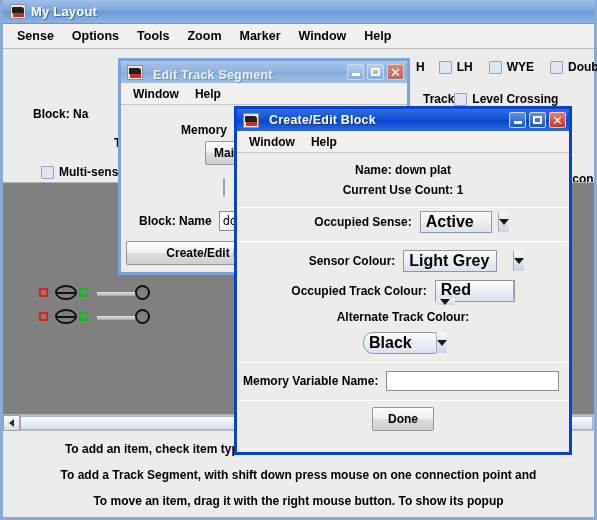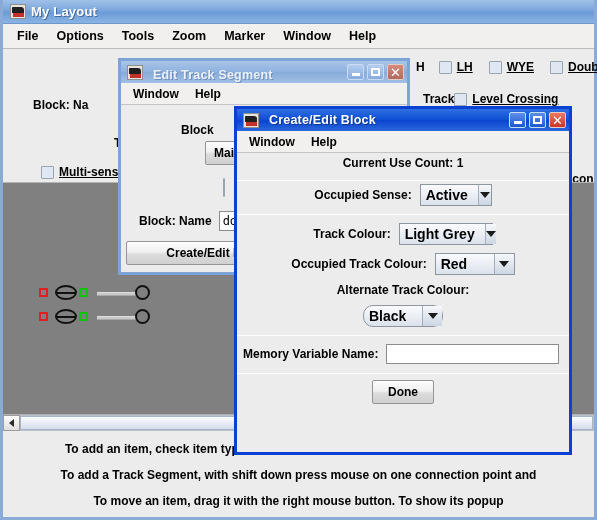--- a/index.html
+++ b/index.html
@@ -354,7 +354,7 @@
     </div>
 
     <div class="menubar">
-      <span class="mi">File</span>
+      <span class="mi">Sense</span>
       <span class="mi">Options</span>
       <span class="mi">Tools</span>
       <span class="mi">Zoom</span>

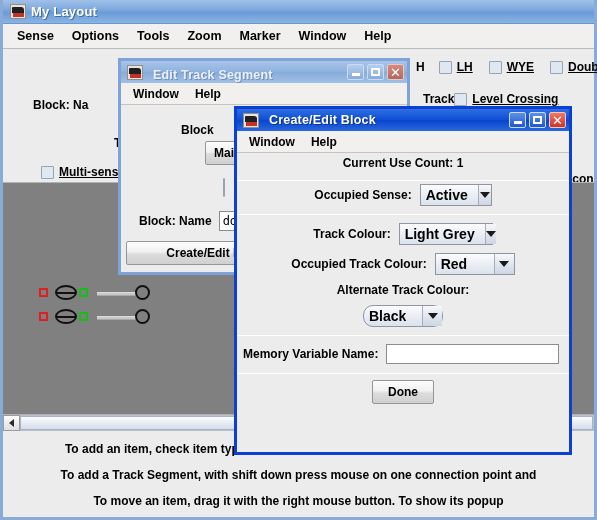--- a/index.html
+++ b/index.html
@@ -92,7 +92,7 @@
   .row { position: absolute; display: flex; align-items: center; }
 
   .lbl { font-size: 12px; font-weight: bold; color: #000; white-space: nowrap; }
-  .cb-wrap { display: flex; align-items: center; gap: 5px; margin-right: 16px; text-decoration: underline; }
+  .cb-wrap { display: flex; align-items: center; gap: 5px; margin-right: 16px; }
   .cb {
     width: 13px; height: 13px;
     background: #dfe7f2;

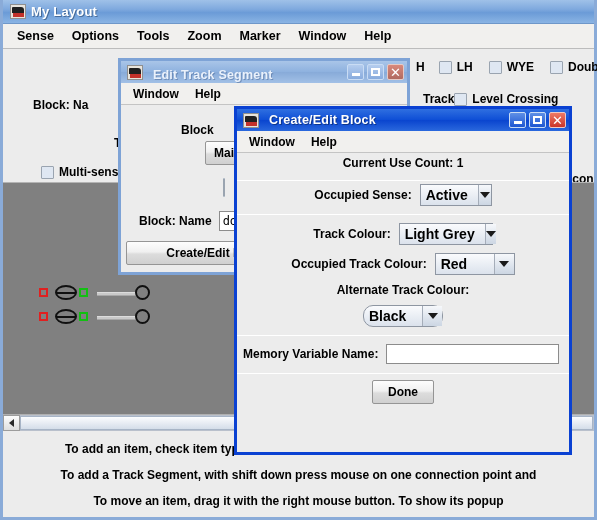--- a/index.html
+++ b/index.html
@@ -368,7 +368,7 @@
       <div class="editor-panel">
 
 
-        <div class="row" style="left:30px; top:48px;">
+        <div class="row" style="left:30px; top:57px;">
           <span class="lbl">Block: Na</span>
         </div>
 

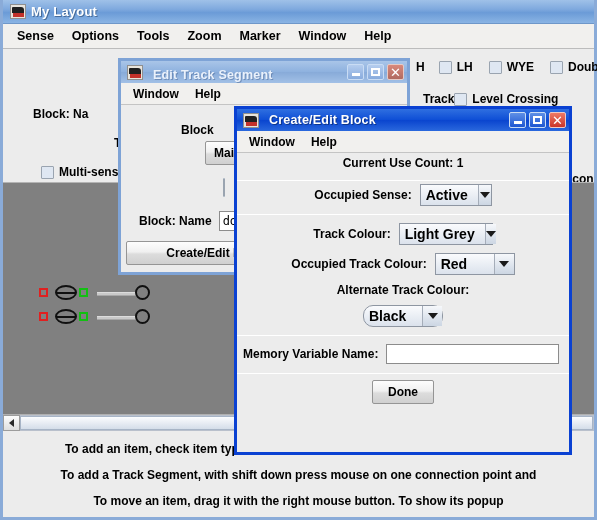--- a/index.html
+++ b/index.html
@@ -477,7 +477,7 @@
 
     <div class="dlg-body" style="height:166px; position:relative;">
       <div style="position:absolute; left:60px; top:18px; display:flex; align-items:center; gap:8px;">
-        <span class="flabel">Block</span>
+        <span class="flabel">Memory</span>
       </div>
       <div style="position:absolute; left:84px; top:36px;">
         <span class="jbutton" style="padding:0 8px;">Main</span>

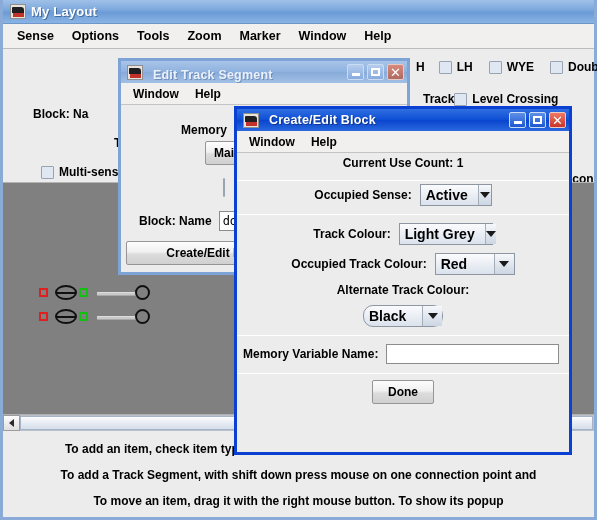--- a/index.html
+++ b/index.html
@@ -520,6 +520,9 @@
 
     <div class="dlg-body">
 
+      <div class="frow center-txt" style="padding-top:10px; padding-bottom:3px;">
+        <span class="flabel">Name: down plat</span>
+      </div>
       <div class="frow center-txt" style="padding-top:3px; padding-bottom:10px;align-items:center;">
         <span class="flabel">Current Use Count: 1</span>
       </div>

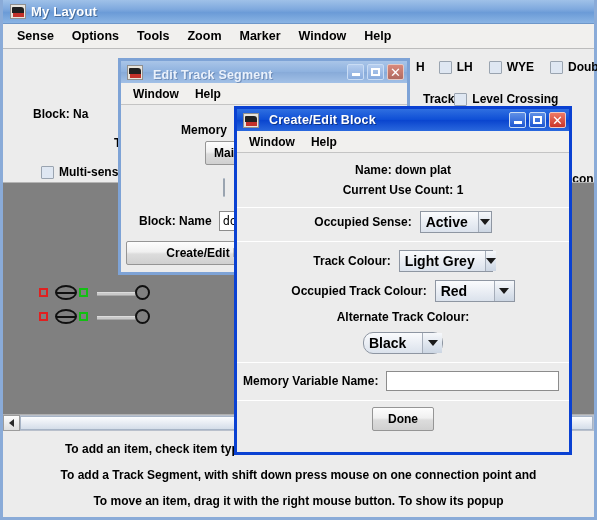--- a/index.html
+++ b/index.html
@@ -303,9 +303,9 @@
     background: linear-gradient(to bottom, #fafbfd, #dbe2ec);
   }
   .combo .cval {
-    padding: 0 10px 0 5px;
-    display: flex; align-items: center;
-    font-size: 14px; font-weight: bold; color: #000;
+    padding: 0 24px 0 5px;
+    display: flex; align-items: center;
+    font-size: 16px; font-weight: bold; color: #000;
     white-space: nowrap;
     border-right: 1px solid #a5adb9;
     text-align: right;

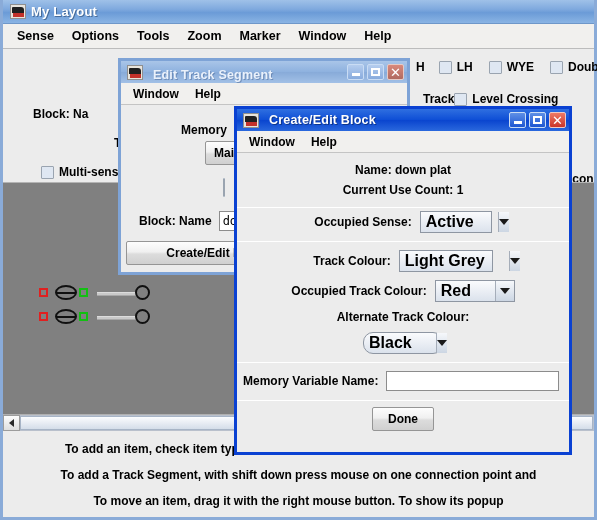--- a/index.html
+++ b/index.html
@@ -543,7 +543,7 @@
       <div class="sep"></div>
 
       <div class="frow" style="padding-top:8px; padding-bottom:4px;">
-        <span class="flabel">Track Colour:</span>
+        <span class="flabel">Sensor Colour:</span>
         <span class="combo" style="width:94px;">
           <span class="cval" style="flex:1;">Light Grey</span>
           <span class="carrow">

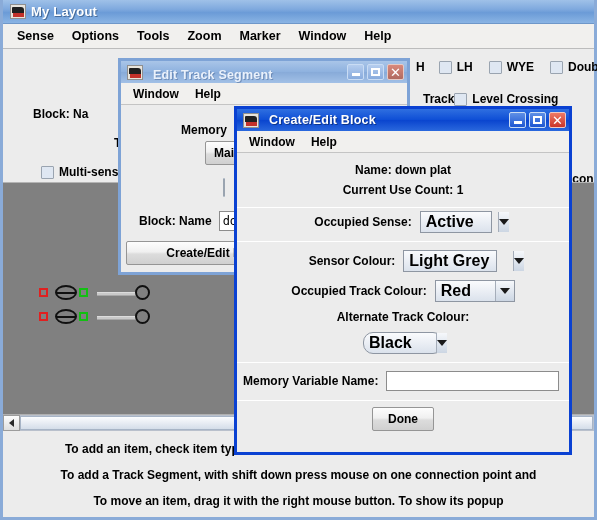--- a/index.html
+++ b/index.html
@@ -554,7 +554,7 @@
 
       <div class="frow" style="padding-top:4px; padding-bottom:4px;">
         <span class="flabel">Occupied Track Colour:</span>
-        <span class="combo" style="width:80px;">
+        <span class="combo" style="width:80px;flex-direction:column;">
           <span class="cval" style="flex:1;">Red</span>
           <span class="carrow">
               <i></i>

